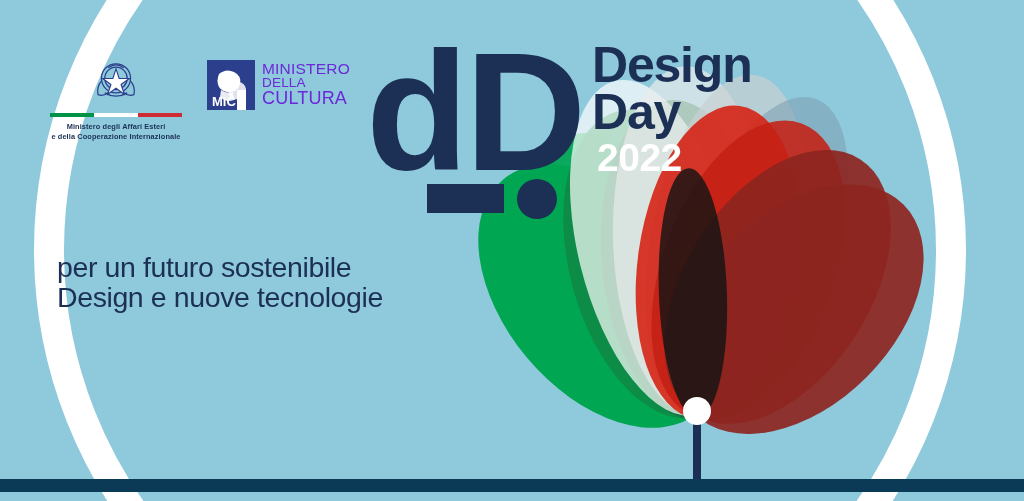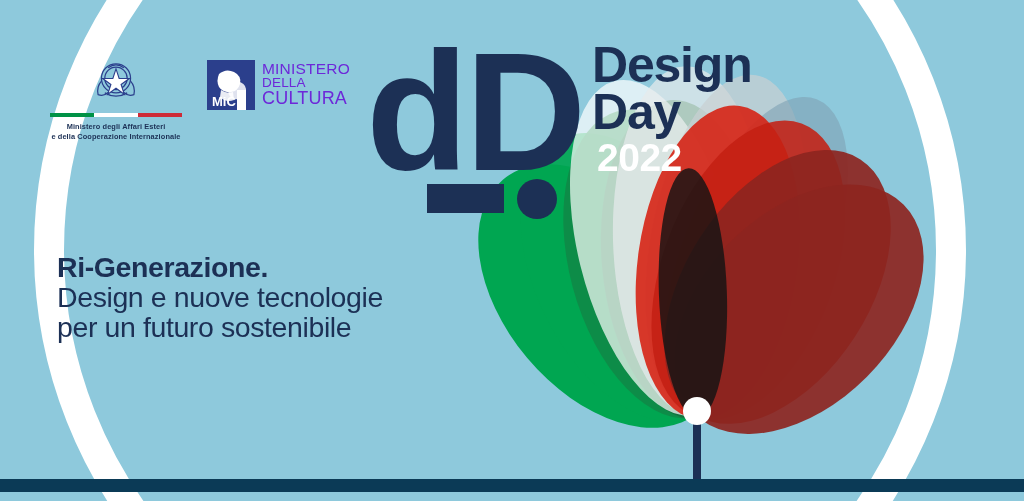--- a/index.html
+++ b/index.html
@@ -162,7 +162,6 @@
   </div>
 
   <div id="tagline">
-    <span id="tagline-strong">Ri-Generazione.</span>
     <span class="tagline-line">Design e nuove tecnologie</span>
     <span class="tagline-line">per un futuro sostenibile</span>
   </div>

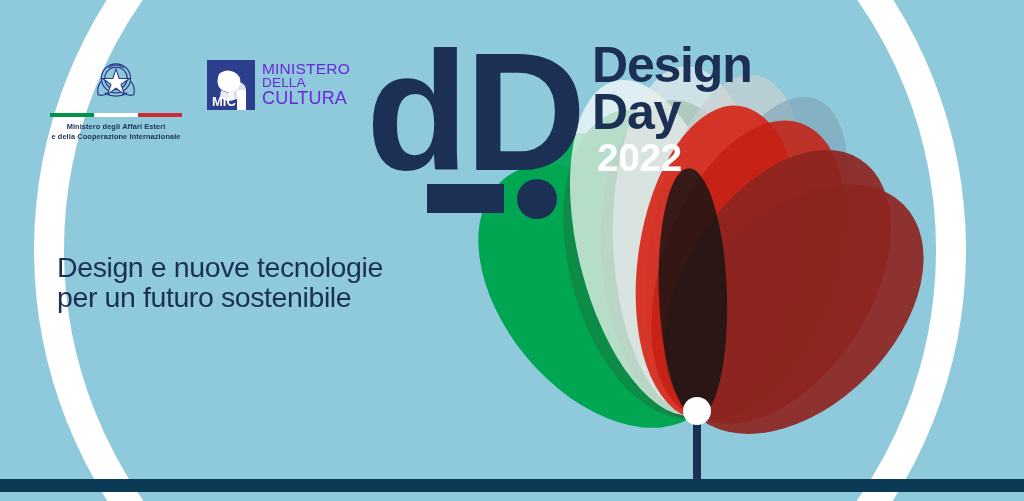--- a/index.html
+++ b/index.html
@@ -162,8 +162,8 @@
   </div>
 
   <div id="tagline">
+    <span class="tagline-line">per un futuro sostenibile</span>
     <span class="tagline-line">Design e nuove tecnologie</span>
-    <span class="tagline-line">per un futuro sostenibile</span>
   </div>
 
 </div>

